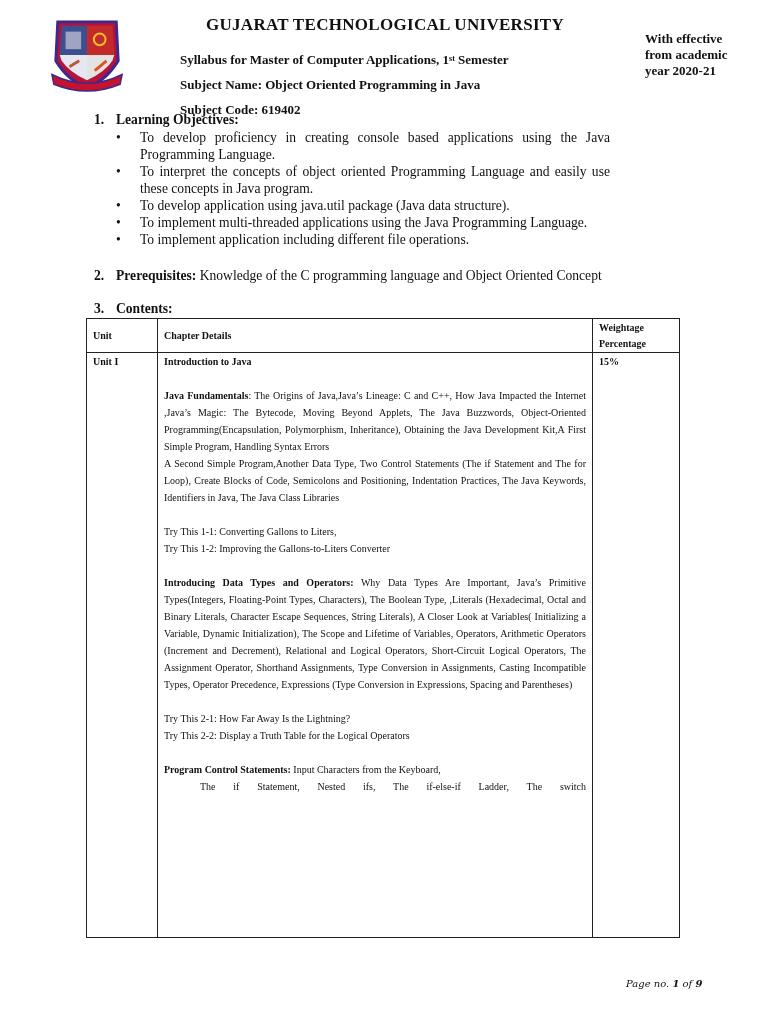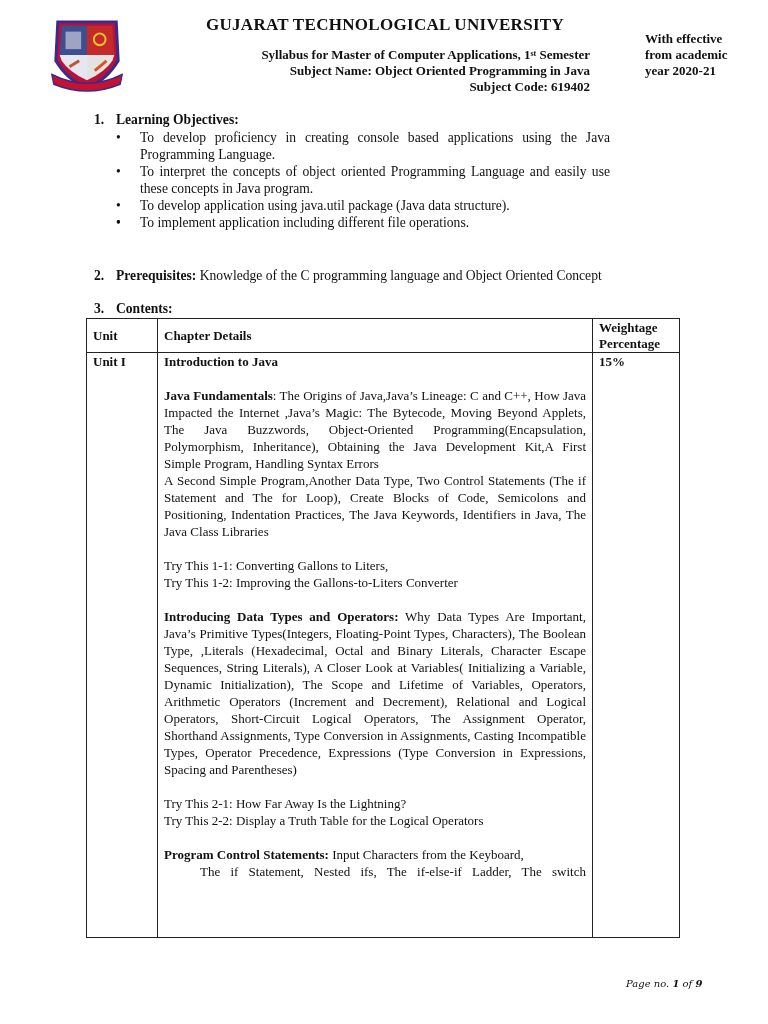--- a/index.html
+++ b/index.html
@@ -8,8 +8,8 @@
     .logo { position: absolute; left: 48px; top: 16px; width: 78px; height: 78px; }
     .univ { position: absolute; left: 180px; top: 15px; width: 410px; text-align: center;
             font-weight: bold; font-size: 17px; letter-spacing: 0.3px; }
-    .subhead { position: absolute; left: 180px; top: 47px; width: 410px; text-align: right;
-               font-weight: bold; font-size: 13px; line-height: 16px; }
+    .subhead { position: absolute; left: 180px; top: 47px; width: 410px; text-align: left;
+               font-weight: bold; font-size: 13px; line-height: 25px; }
     .subhead sup { font-size: 8px; vertical-align: top; position: relative; top: -1px; }
     .effective { position: absolute; left: 645px; top: 31px; font-weight: bold; font-size: 13px; line-height: 16px; width: 110px; }
     .section { position: absolute; left: 94px; font-size: 13.6px; }

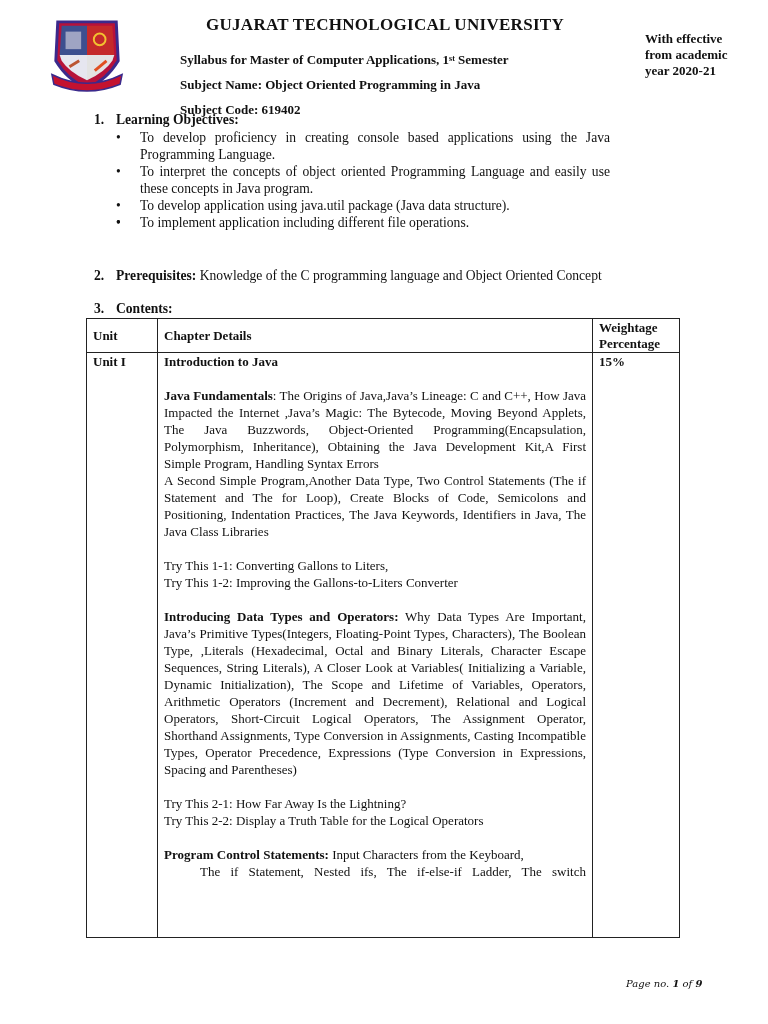--- a/index.html
+++ b/index.html
@@ -86,6 +86,7 @@
     </li>
   <li class="wide">
       <span class="bullet">•</span>
+      <span class="txt">To implement multi-threaded applications using the Java Programming Language.</span>
     </li>
   <li>
       <span class="bullet">•</span>

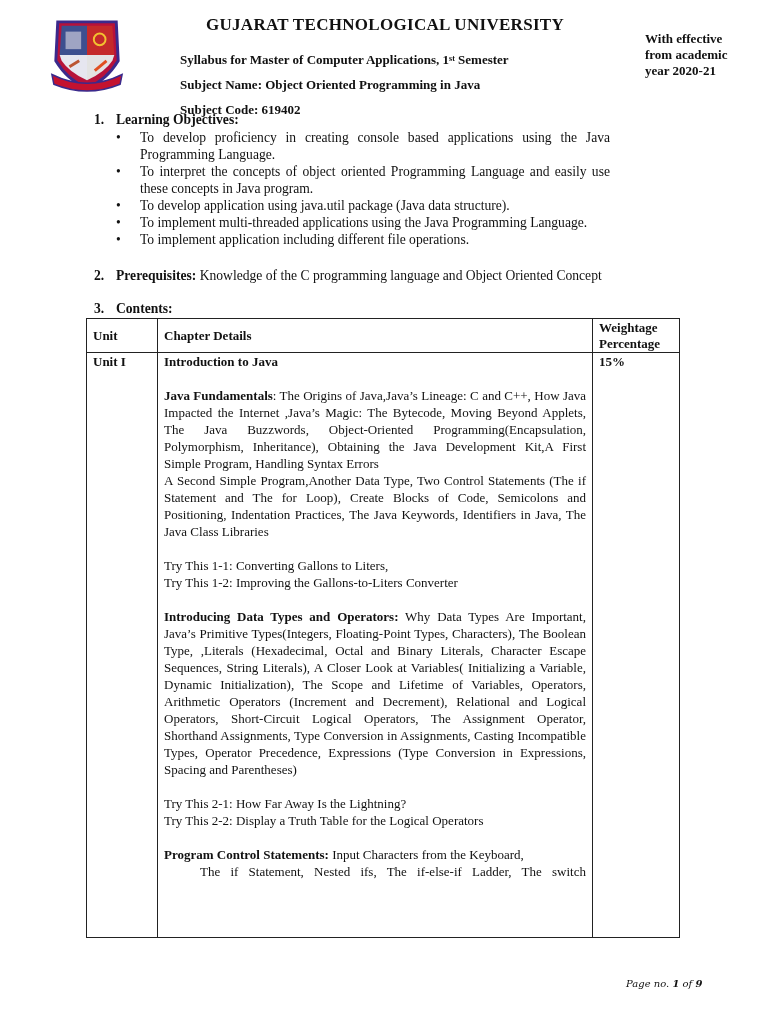--- a/index.html
+++ b/index.html
@@ -24,7 +24,7 @@
     .obj-list li.wide .txt { width: 520px; }
 
     table.contents { position: absolute; left: 86px; top: 318px; width: 594px; border-collapse: collapse;
-                     font-size: 13px; line-height: 17px; }
+                     font-size: 10px; line-height: 17px; }
     table.contents td, table.contents th { border: 1px solid #222; vertical-align: top; padding: 0 6px; }
     table.contents th { font-weight: bold; text-align: left; height: 33px; vertical-align: middle; }
     table.contents .col-unit { width: 58px; }

